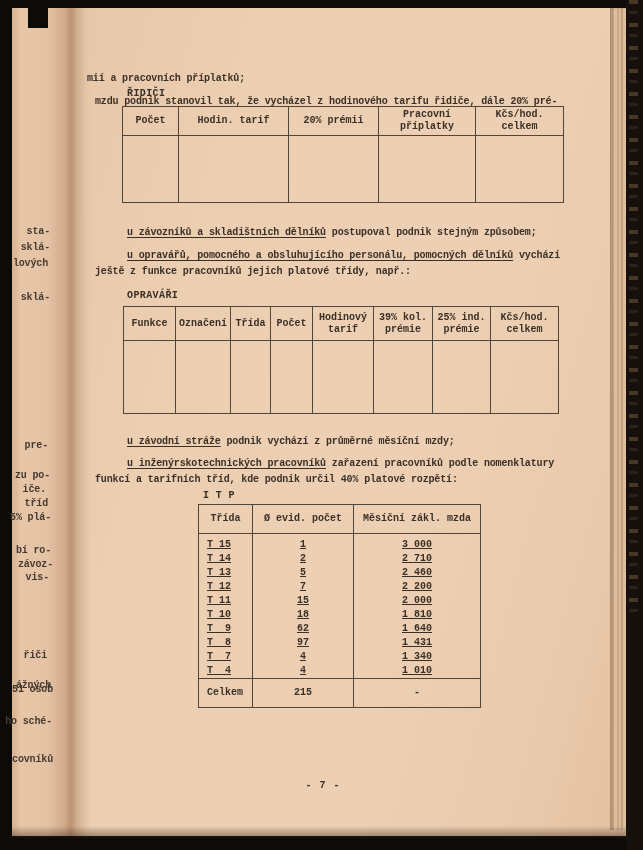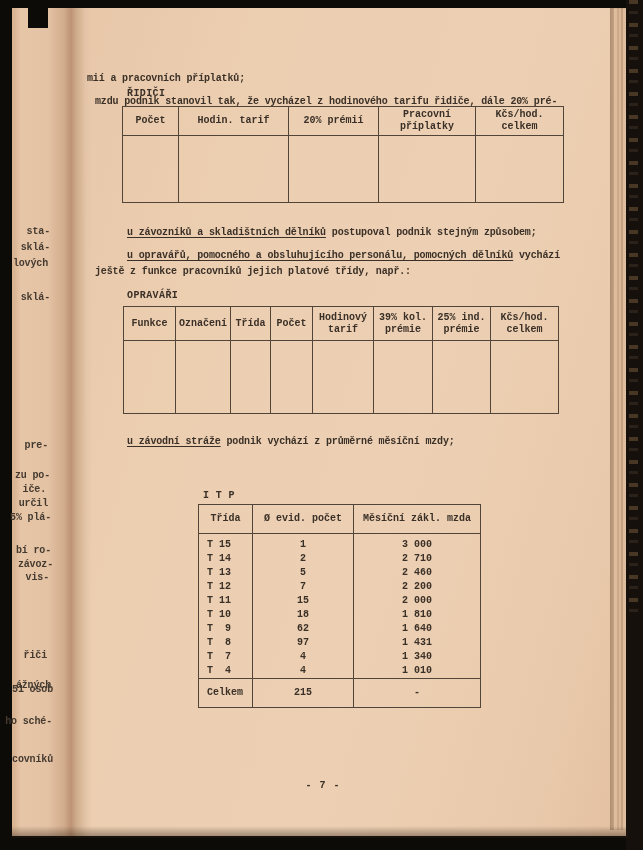--- a/index.html
+++ b/index.html
@@ -161,6 +161,7 @@
   </table>
 
   <div class="tline" style="left:127px;top:435px;"><span class="u">u závodní stráže</span><span> podnik vychází z průměrné měsíční mzdy;</span></div>
+  <div class="tline" style="left:127px;top:457px;"><span class="u">u inženýrskotechnických pracovníků</span><span> zařazení pracovníků podle nomenklatury</span></div>
   <div class="heading" style="left:203px;top:490px;">I T P</div>
 
   <table class="t3" style="left:198px;top:504px;width:282px;">

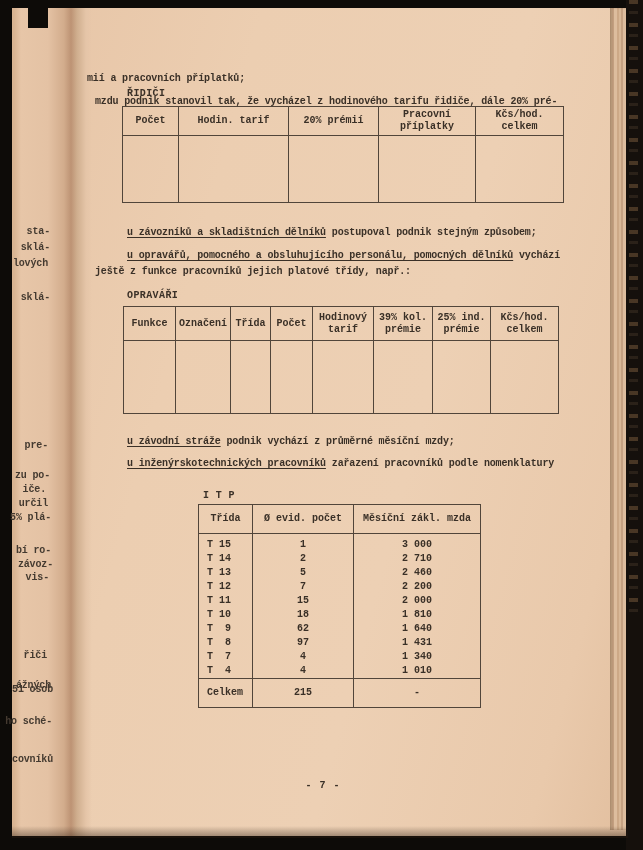--- a/index.html
+++ b/index.html
@@ -162,6 +162,7 @@
 
   <div class="tline" style="left:127px;top:435px;"><span class="u">u závodní stráže</span><span> podnik vychází z průměrné měsíční mzdy;</span></div>
   <div class="tline" style="left:127px;top:457px;"><span class="u">u inženýrskotechnických pracovníků</span><span> zařazení pracovníků podle nomenklatury</span></div>
+  <div class="tline" style="left:95px;top:473px;">funkcí a tarifních tříd, kde podnik určil 40% platové rozpětí:</div>
   <div class="heading" style="left:203px;top:490px;">I T P</div>
 
   <table class="t3" style="left:198px;top:504px;width:282px;">

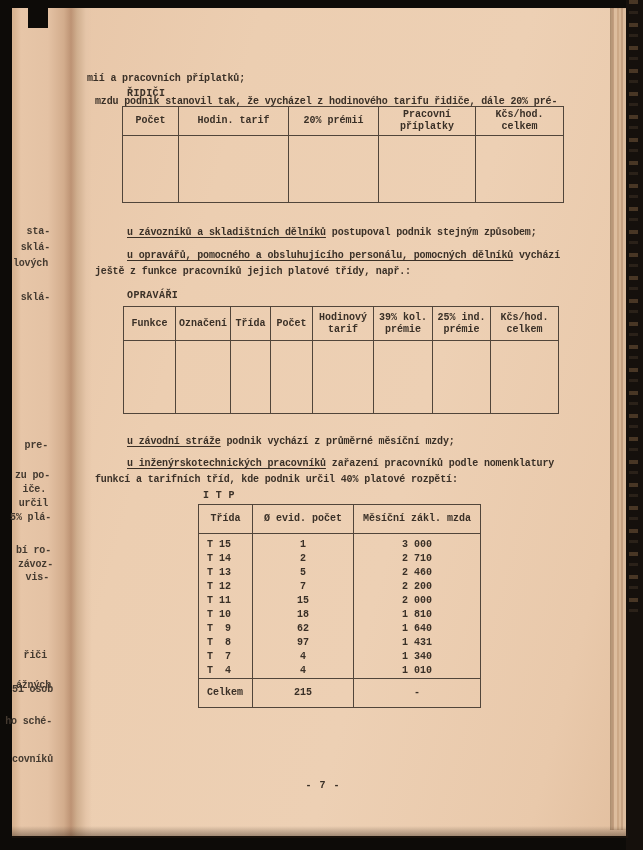--- a/index.html
+++ b/index.html
@@ -69,7 +69,7 @@
   <div class="frag" style="top:440px;right:595px;">pre-</div>
   <div class="frag" style="top:470px;right:593px;">zu po-</div>
   <div class="frag" style="top:484px;right:597px;">iče.</div>
-  <div class="frag" style="top:498px;right:595px;">určil</div>
+  <div class="frag" style="top:498px;right:595px;">tříd</div>
   <div class="frag" style="top:512px;right:592px;">5% plá-</div>
   <div class="frag" style="top:545px;right:592px;">bí ro-</div>
   <div class="frag" style="top:559px;right:590px;">závoz-</div>

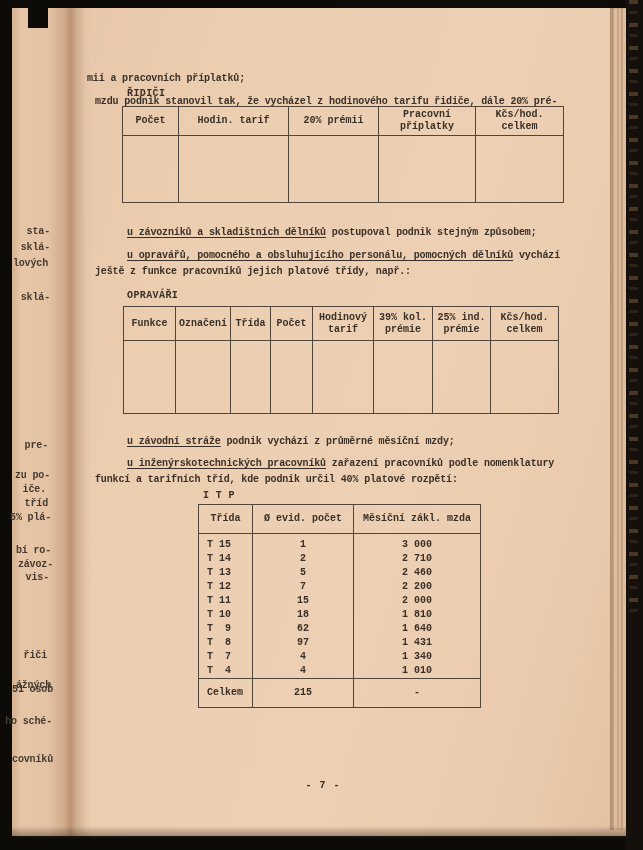--- a/index.html
+++ b/index.html
@@ -40,7 +40,7 @@
   .t2 th{height:33px;}
   .t2 td{height:72px;}
   .t3 th{height:28px;white-space:pre;}
-  .t3 tbody td{border-top:none;border-bottom:none;height:14px;line-height:14px;white-space:pre;}
+  .t3 tbody td{border-top:none;border-bottom:none;height:14px;line-height:14px;white-space:pre;text-decoration:underline;}
   .t3 tbody tr:first-child td{padding-top:4px;}
   .t3 .col-class{text-align:left;padding-left:8px;}
   .t3 tfoot td{height:28px;white-space:pre;}

